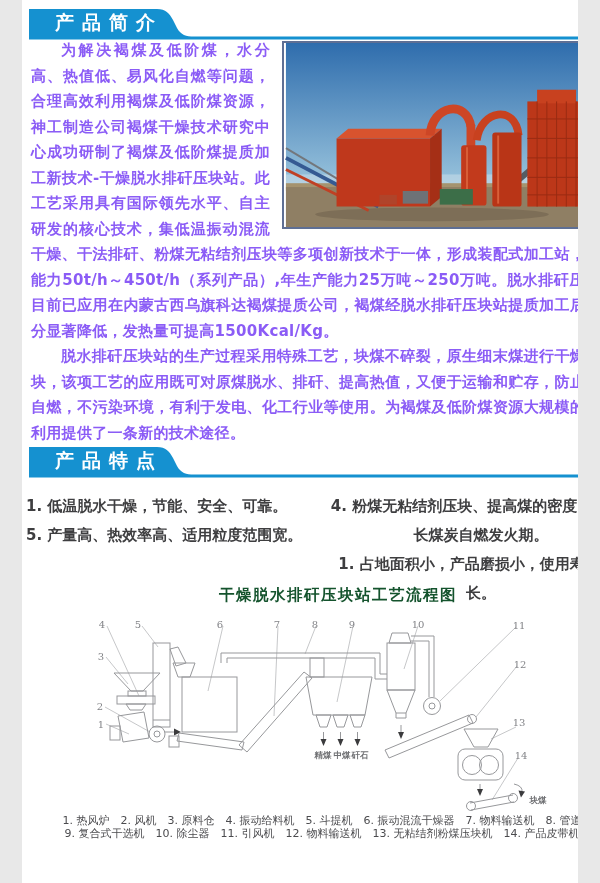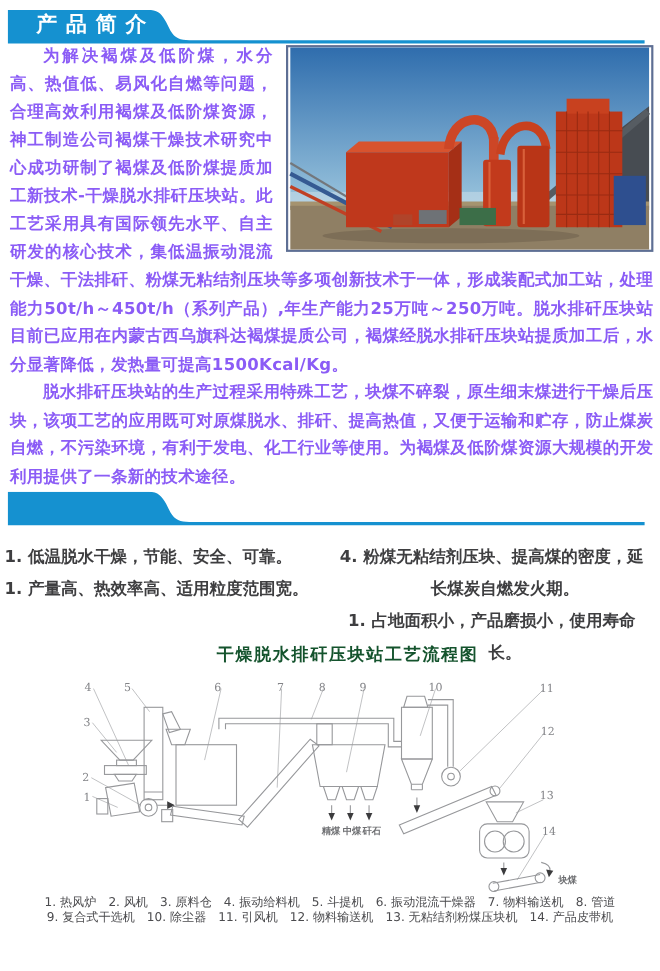--- a/index.html
+++ b/index.html
@@ -3,7 +3,7 @@
 <meta charset="utf-8">
 <style>
   html,body{margin:0;padding:0;background:#e8e8e8;}
-  .page{position:relative;width:600px;height:883px;background:#ffffff;margin:0 auto;overflow:hidden;
+  .page{position:relative;width:556px;height:883px;background:#ffffff;margin:0 auto;overflow:hidden;
         font-family:"DejaVu Sans","Liberation Sans",sans-serif;}
 
   

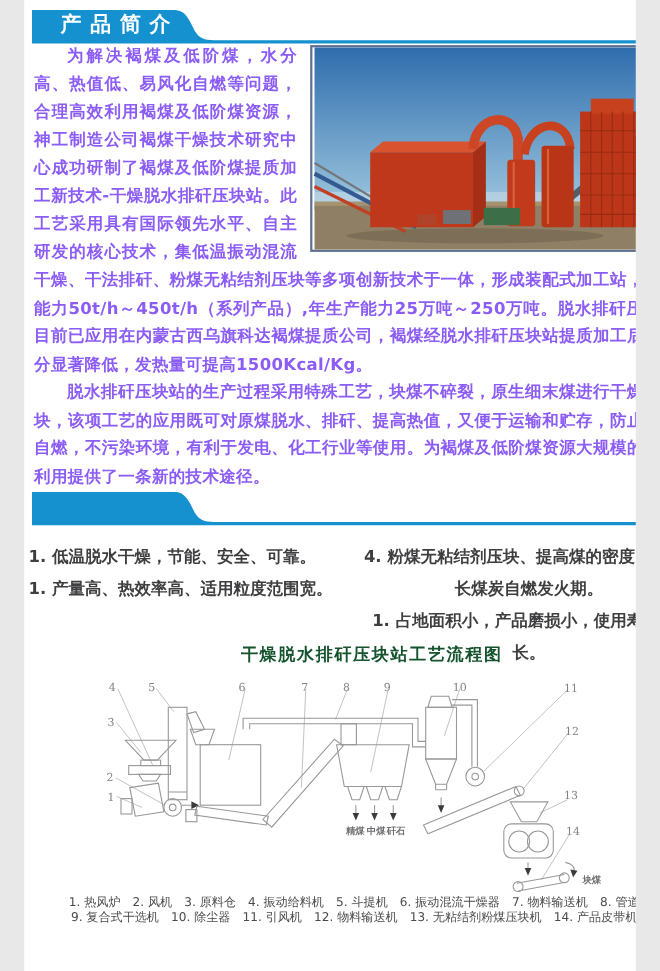--- a/index.html
+++ b/index.html
@@ -128,6 +128,7 @@
     <svg width="586" height="33" viewBox="0 0 586 33">
       <path d="M0,0 H128 C137,0 140,4 144,11 L148,19 C152,26 157,27.5 165,27.5 H579 V30.5 H0 Z" fill="#1591d0"></path>
     </svg>
+    <span class="banner-text">产品特点</span>
   </div>
 
   <div class="features">

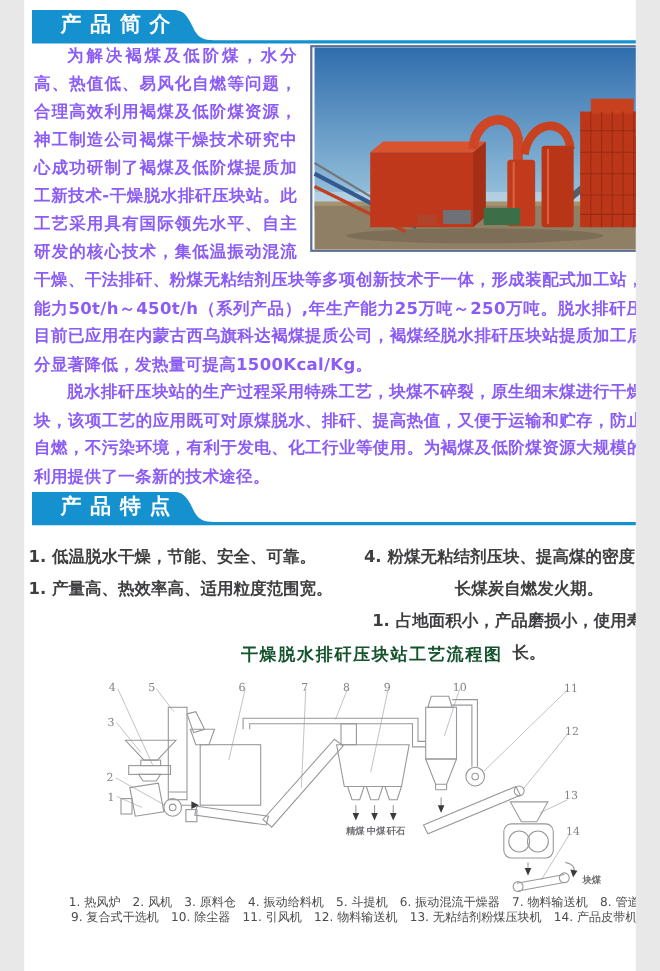--- a/index.html
+++ b/index.html
@@ -134,7 +134,7 @@
   <div class="features">
     <div class="feat-col1">
       <div class="feat">1. 低温脱水干燥，节能、安全、可靠。</div>
-      <div class="feat">1. 产量高、热效率高、适用粒度范围宽。</div>
+      <div class="feat">5. 产量高、热效率高、适用粒度范围宽。</div>
     </div>
     <div class="feat-col2">
       <div class="feat">4. 粉煤无粘结剂压块、提高煤的密度，延长煤炭自燃发火期。</div>

